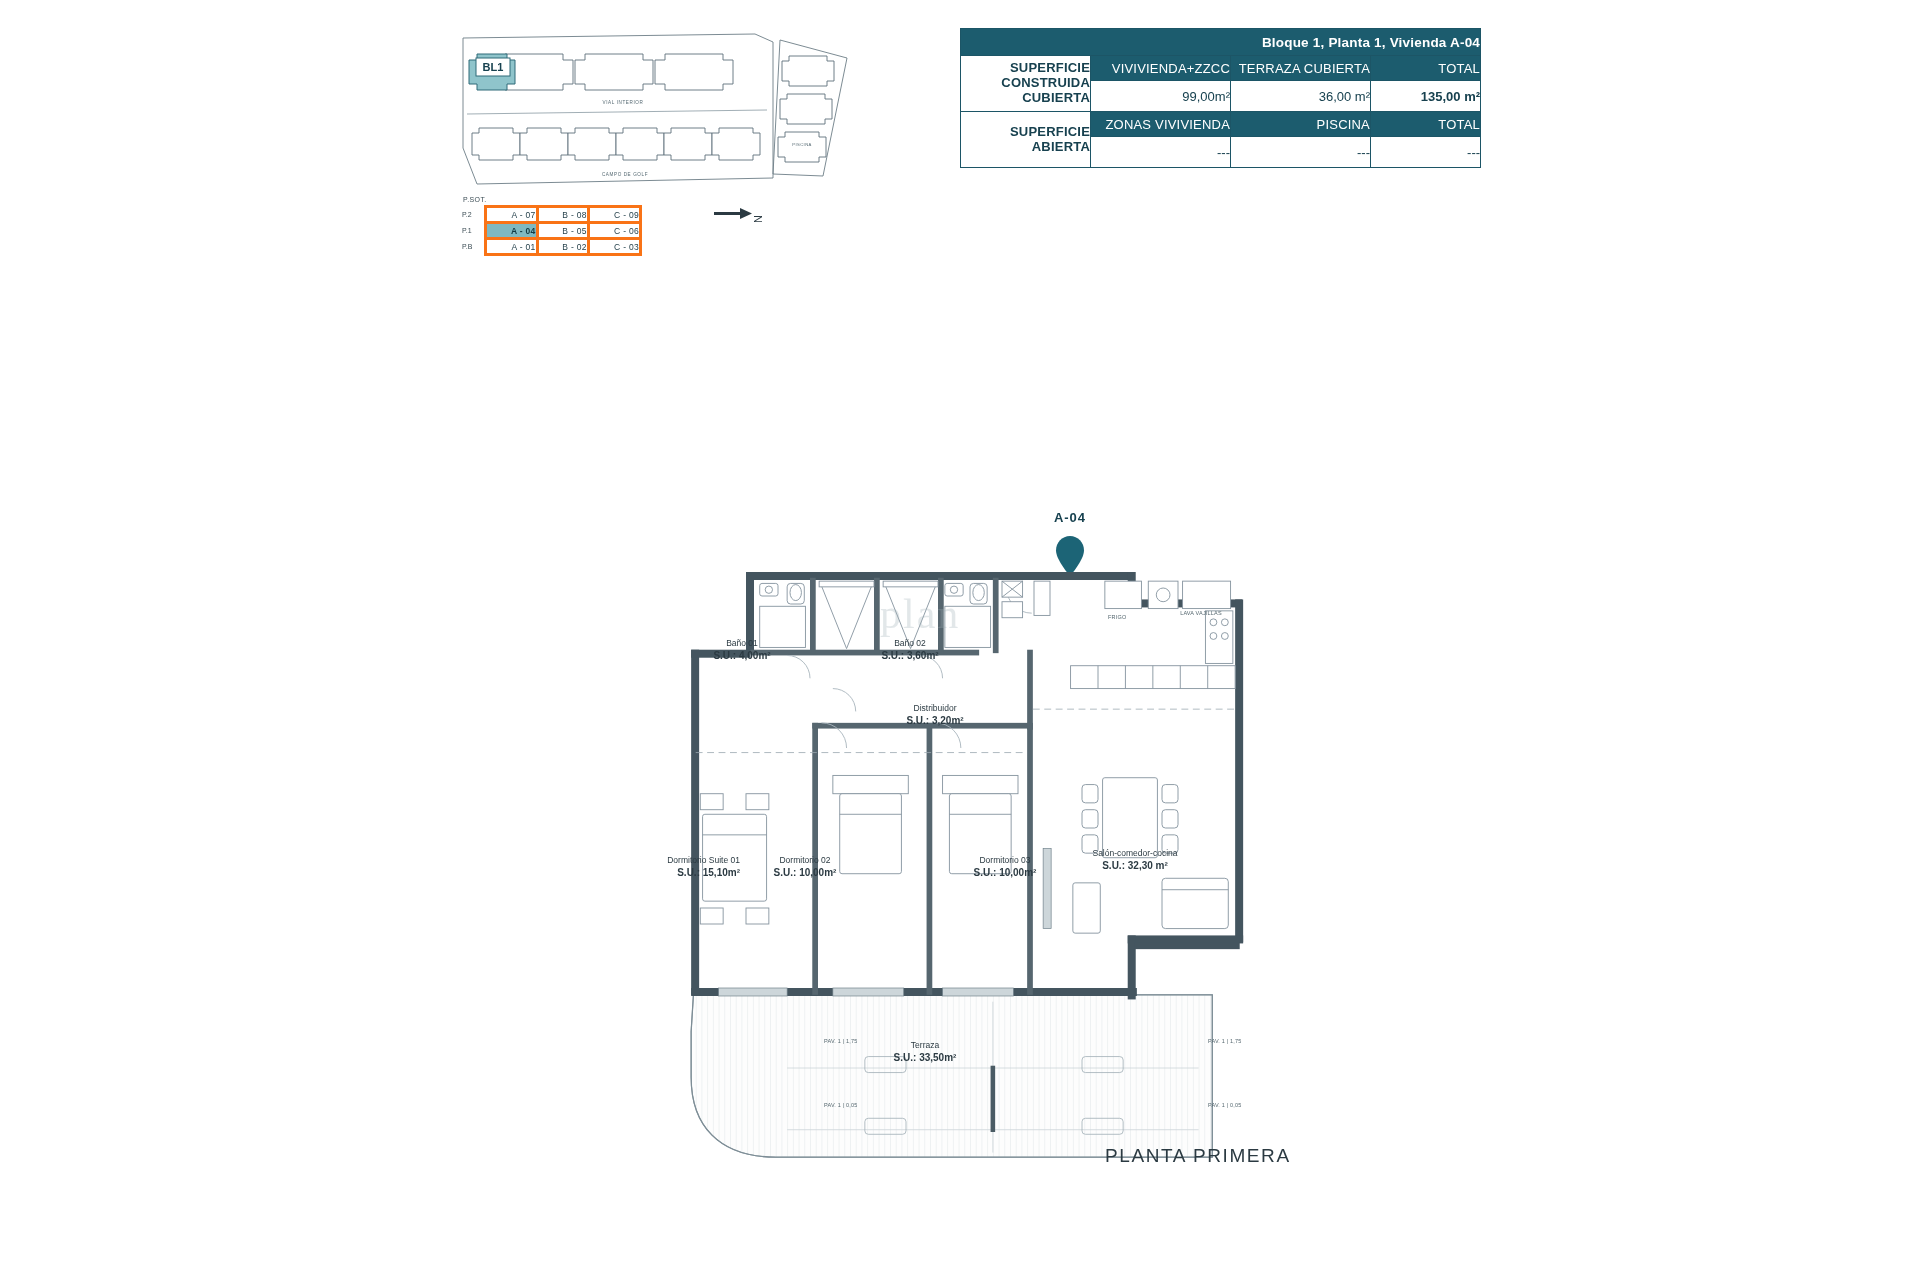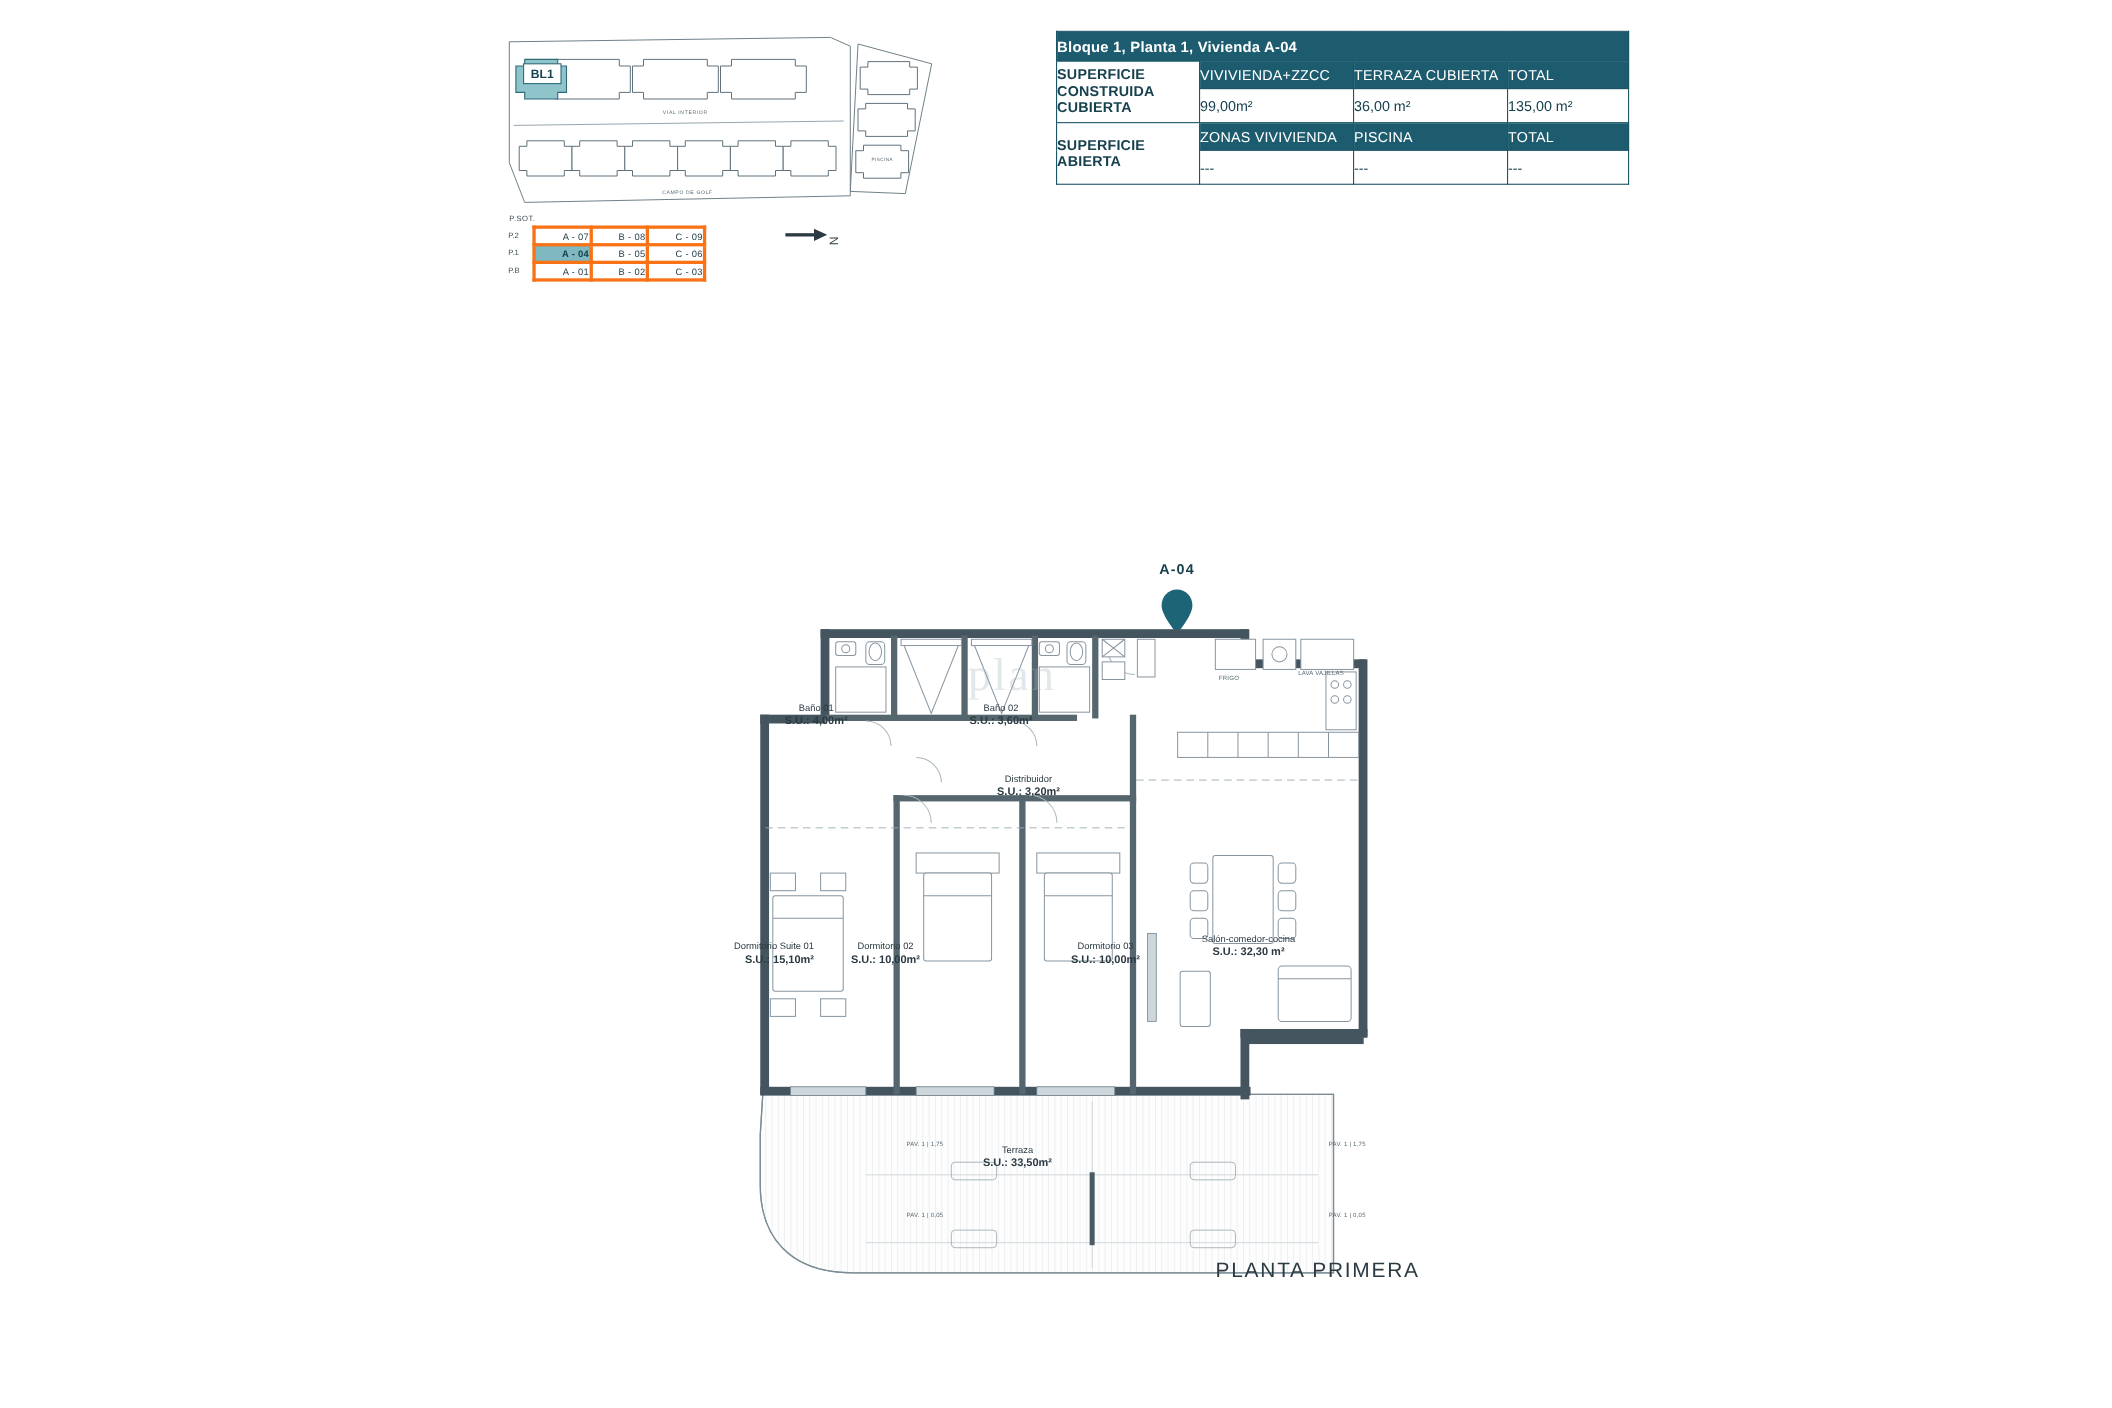--- a/index.html
+++ b/index.html
@@ -93,7 +93,7 @@
   .surftable td, .surftable th {
     border: 1px solid #1c5566;
     padding: 0;
-    text-align: left;
+    text-align: right;
     vertical-align: middle;
     font-size: 13px;
     color: #17414f;

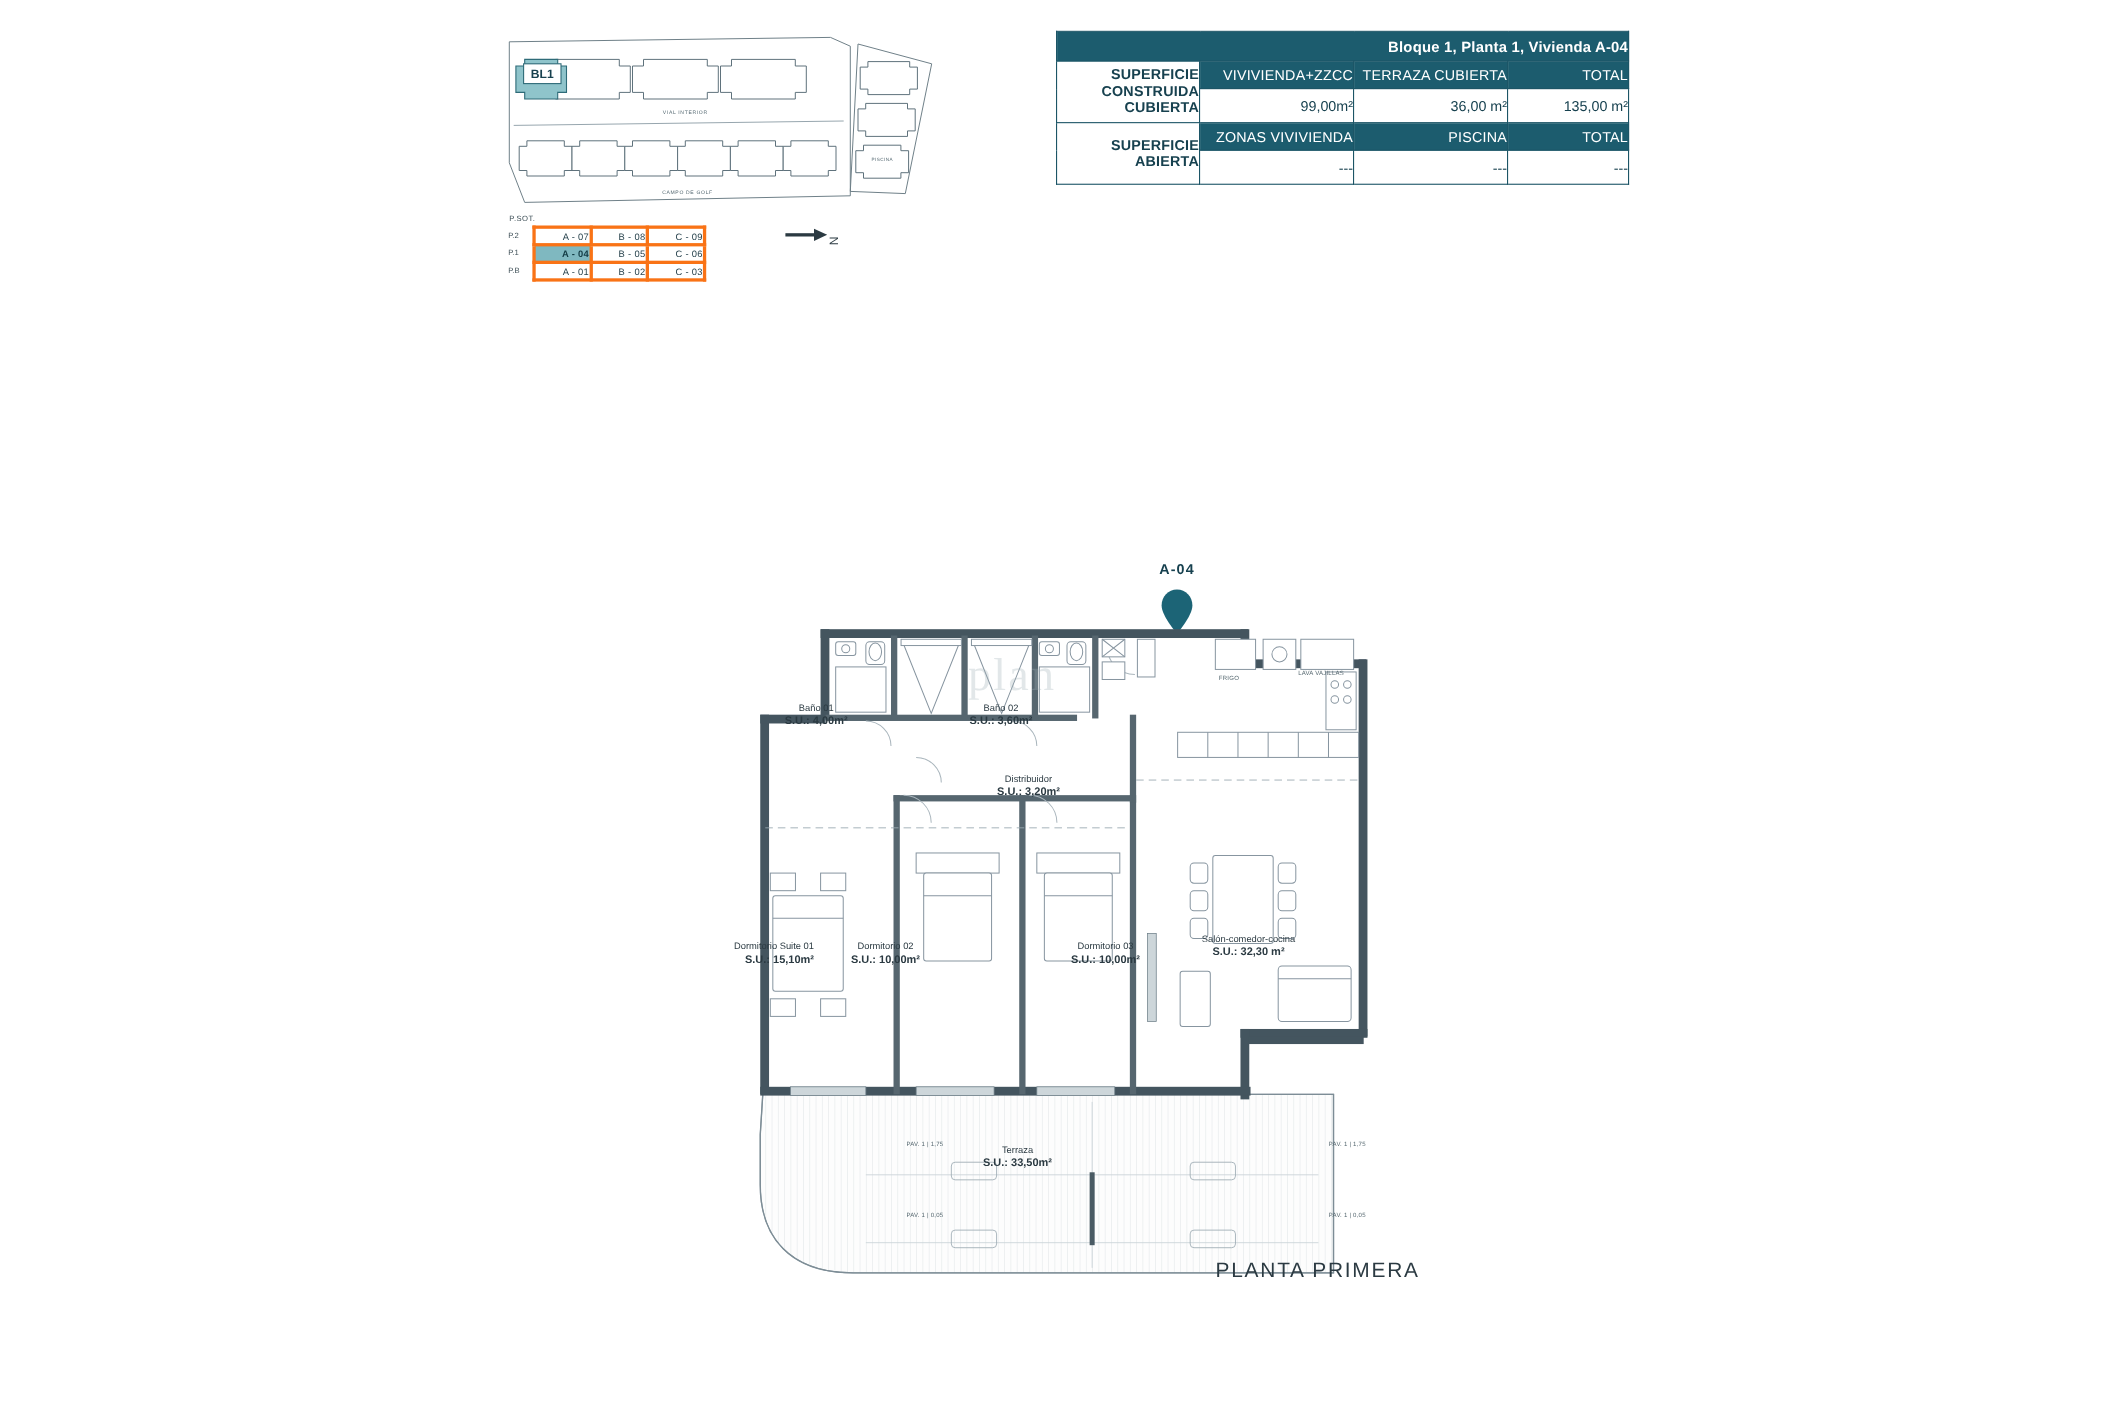--- a/index.html
+++ b/index.html
@@ -127,7 +127,7 @@
     font-size: 13px;
     color: #17414f;
   }
-  .surftable .val.bold { font-weight: normal; }
+  .surftable .val.bold { font-weight: bold; }
 
   
   .marker {

